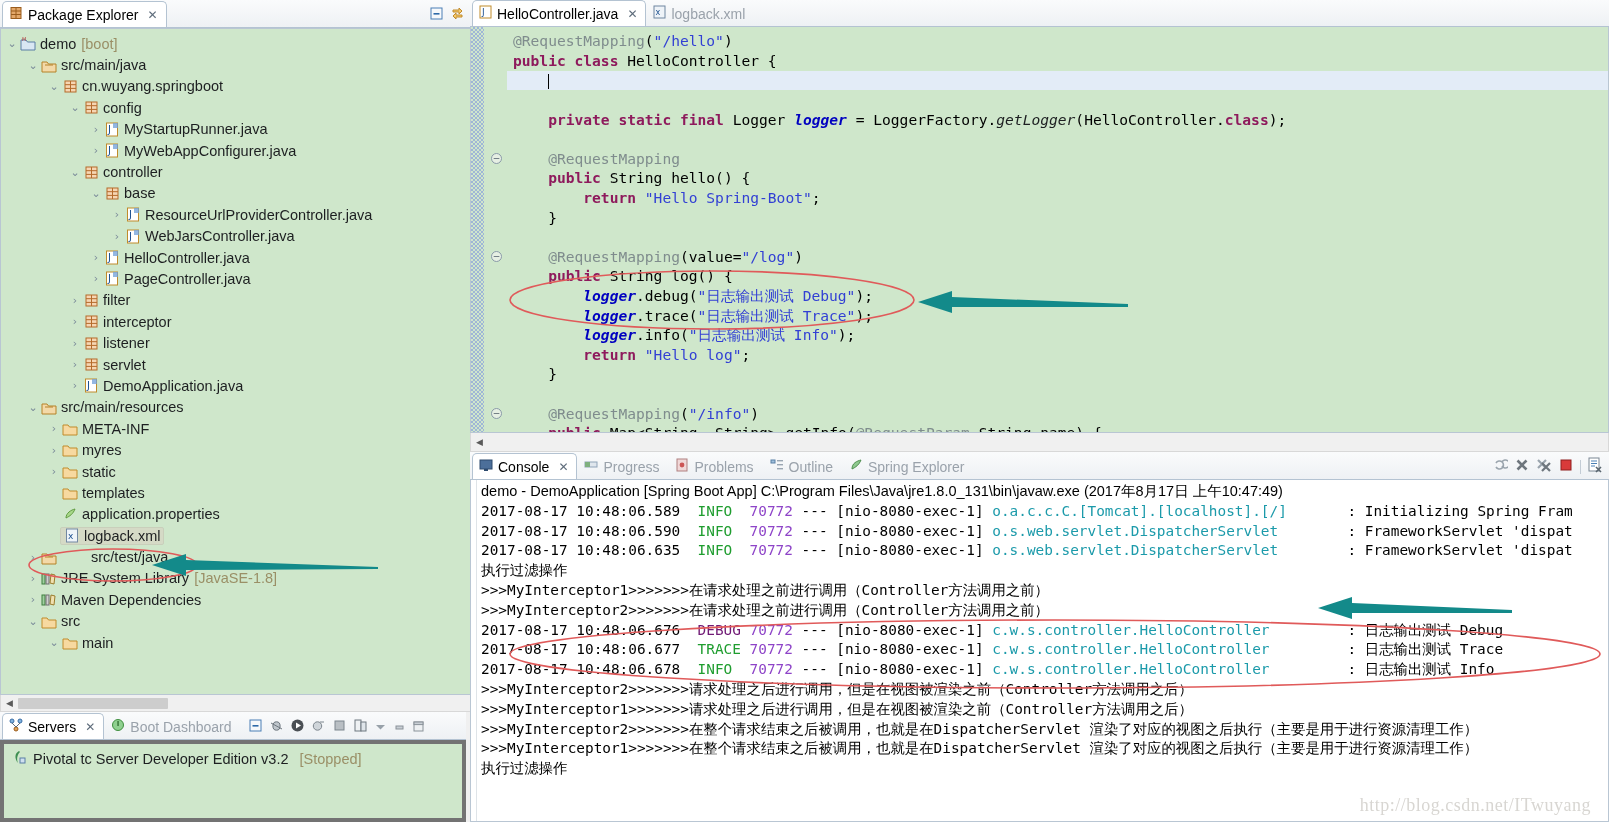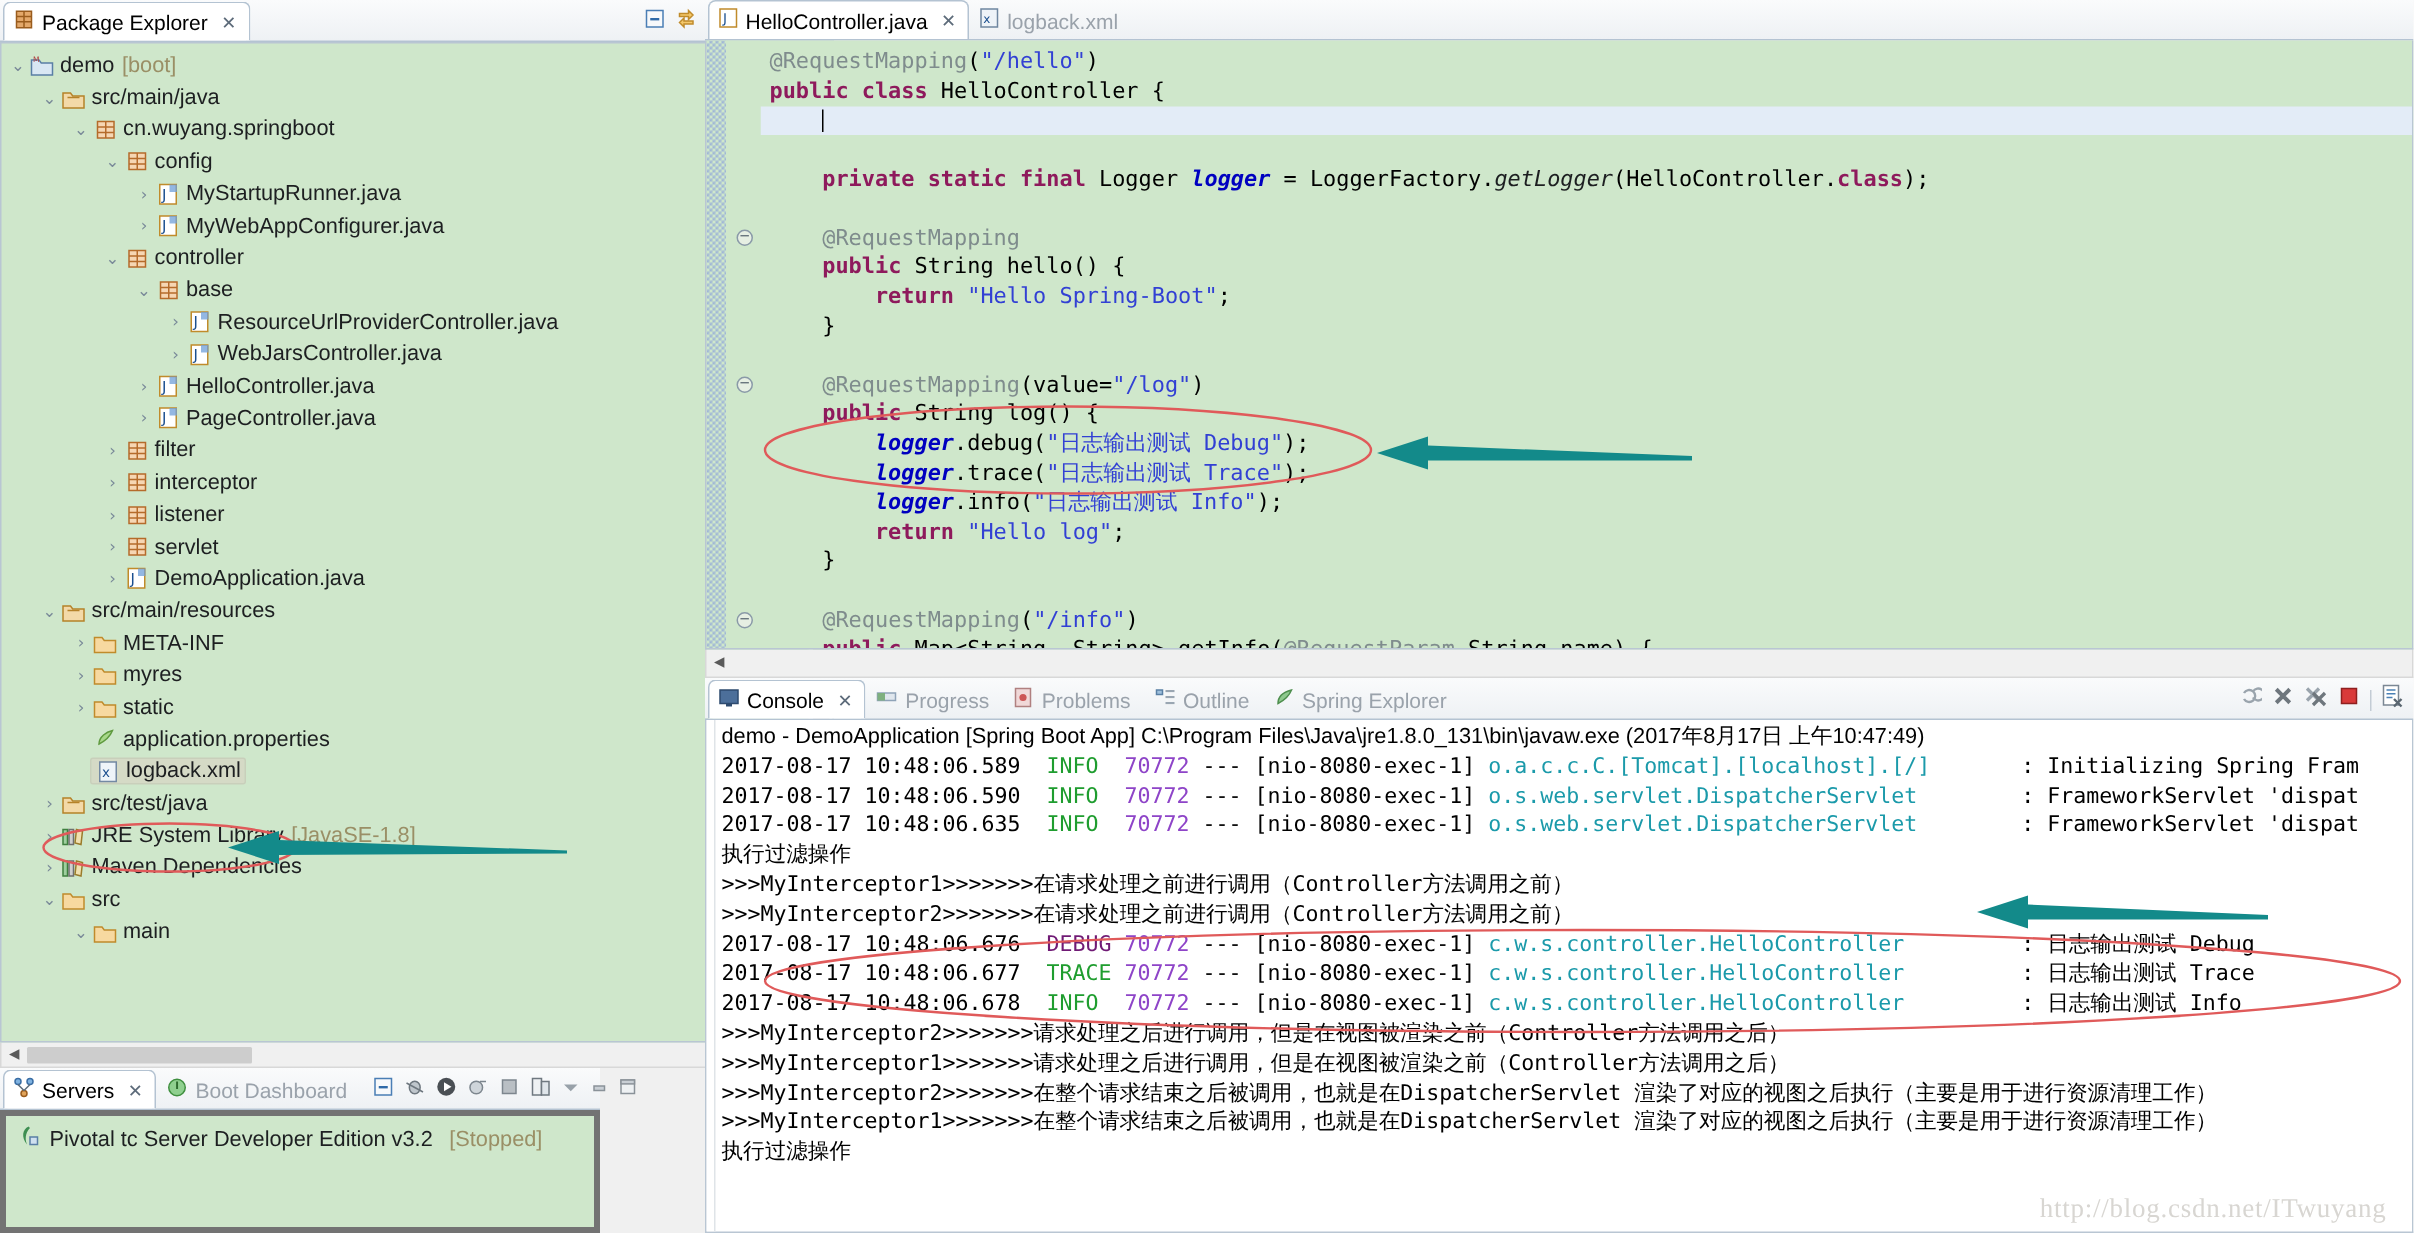--- a/index.html
+++ b/index.html
@@ -539,6 +539,18 @@
                 </svg>
               </span>
               <span class="tlabel">static</span>
+            </span>
+          </div>
+          <div class="trow">
+            <span style="display: inline-block; width: 42px; flex: 0 0 auto;"></span>
+            <span class="tw empty">·</span>
+            <span style="display: inline-flex; align-items: center;">
+              <span class="ticon">
+                <svg width="16" height="15" viewBox="0 0 16 15">
+                  <path d="M1 4 h5 l1.5 2 H15 v8 H1z" fill="#f7d9a0" stroke="#c08b2b"></path>
+                </svg>
+              </span>
+              <span class="tlabel">templates</span>
             </span>
           </div>
           <div class="trow">

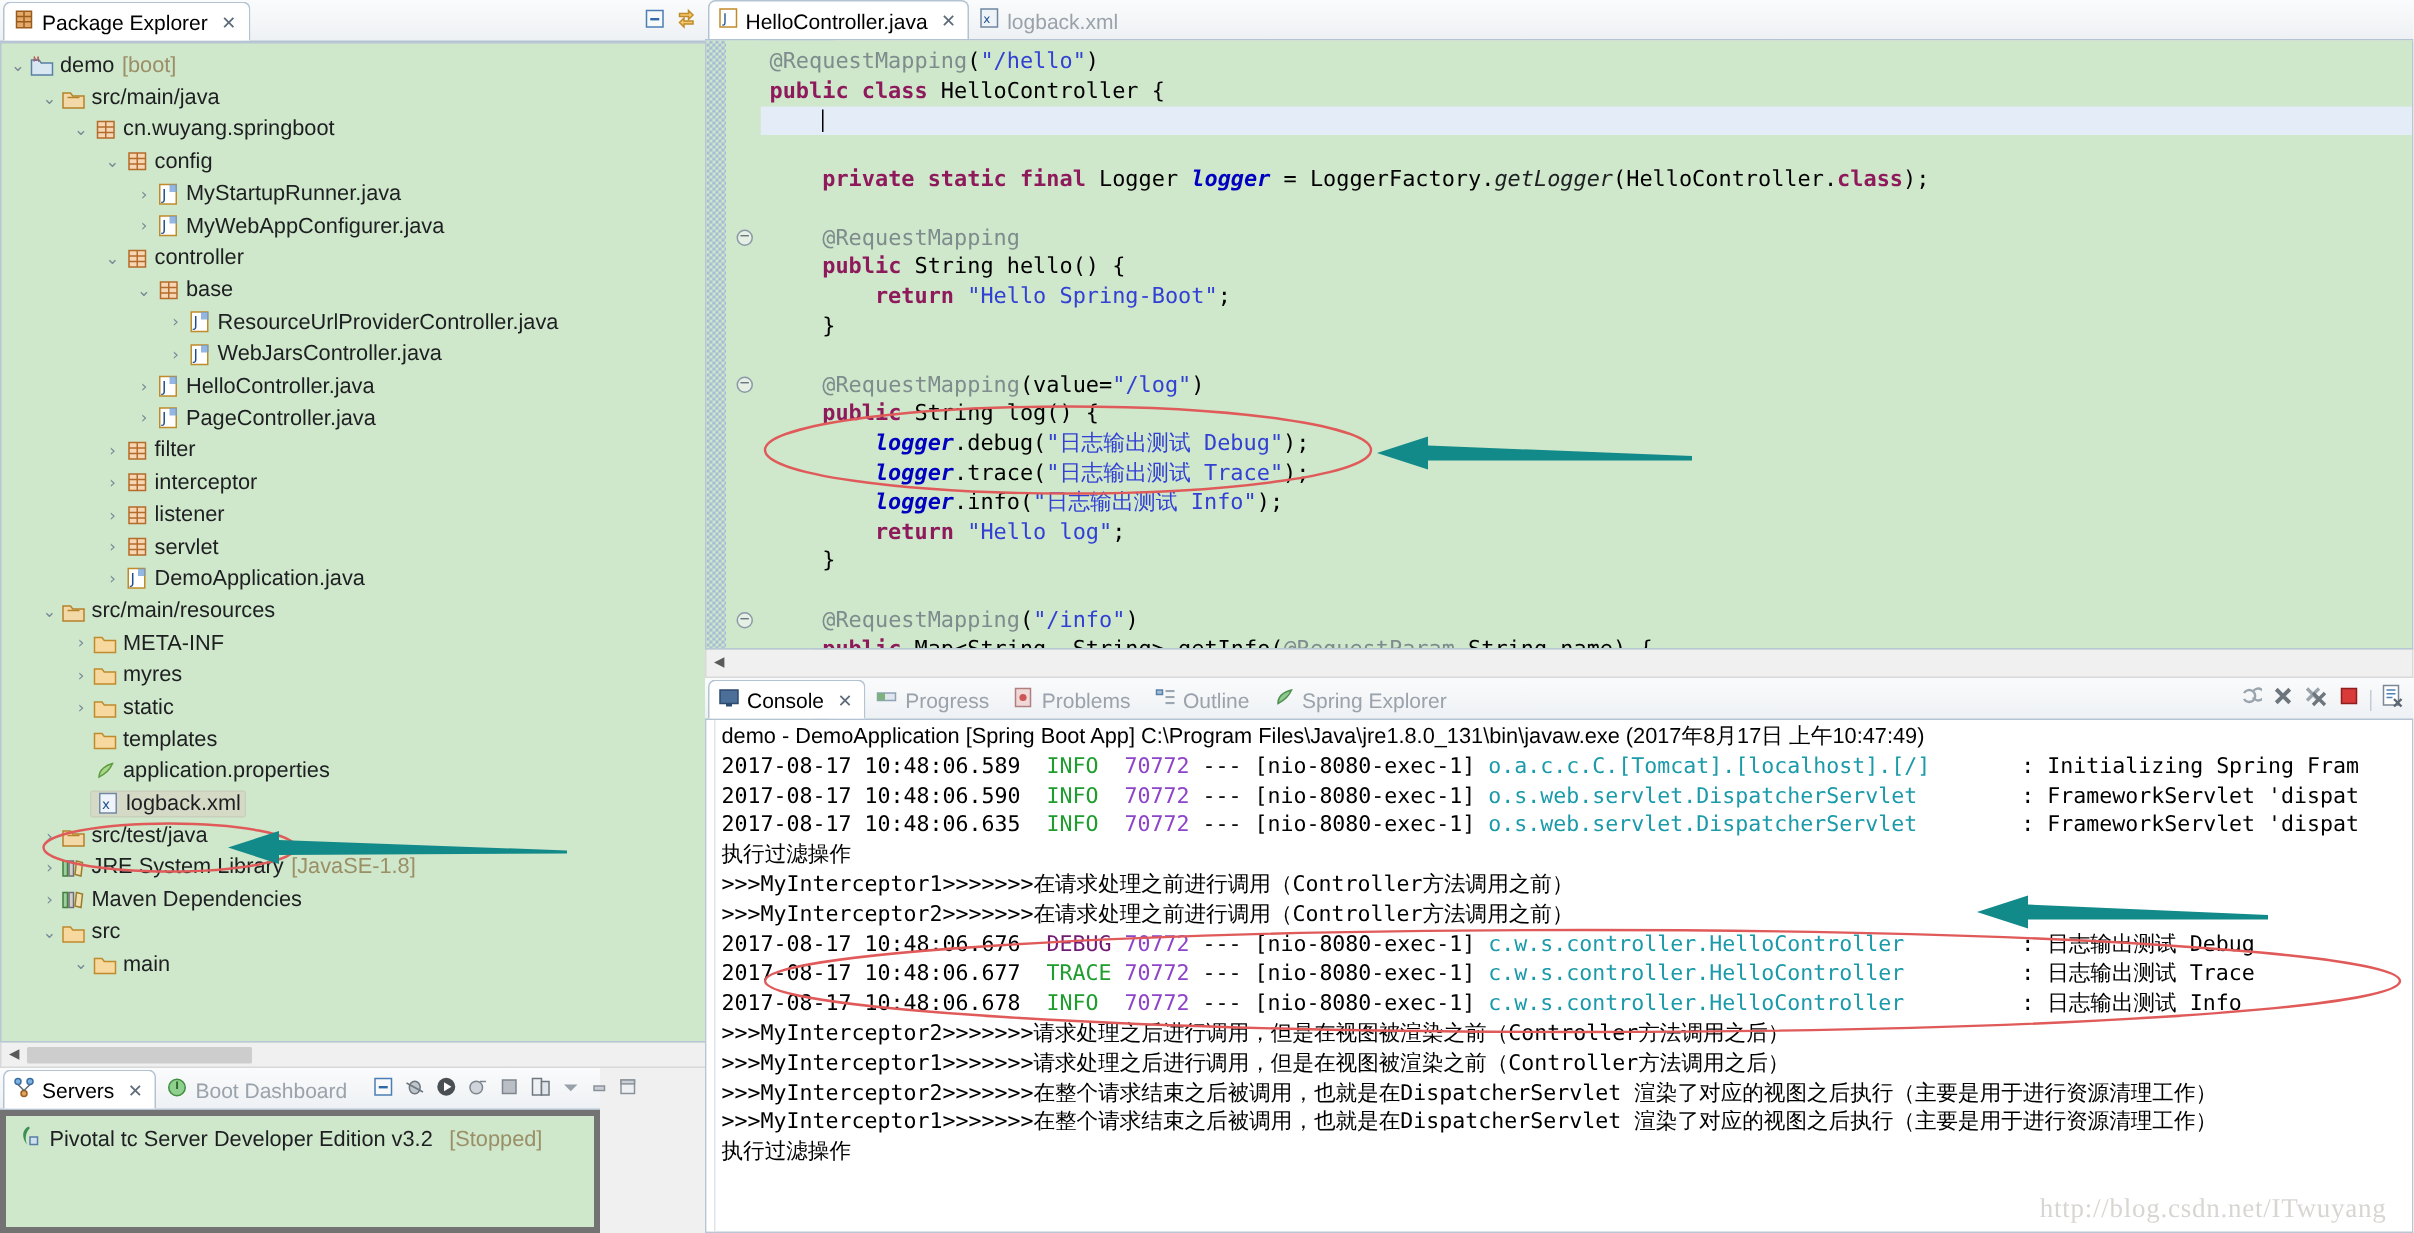--- a/index.html
+++ b/index.html
@@ -581,7 +581,7 @@
           <div class="trow">
             <span style="display: inline-block; width: 21px; flex: 0 0 auto;"></span>
             <span class="tw">›</span>
-            <span style="display: inline-flex; ">
+            <span style="display: inline-flex;  gap: 30px;">
               <span class="ticon">
                 <svg width="16" height="15" viewBox="0 0 16 15">
                   <path d="M1 4 h5 l1.5 2 H15 v8 H1z" fill="#f3d9a8" stroke="#b58229"></path>

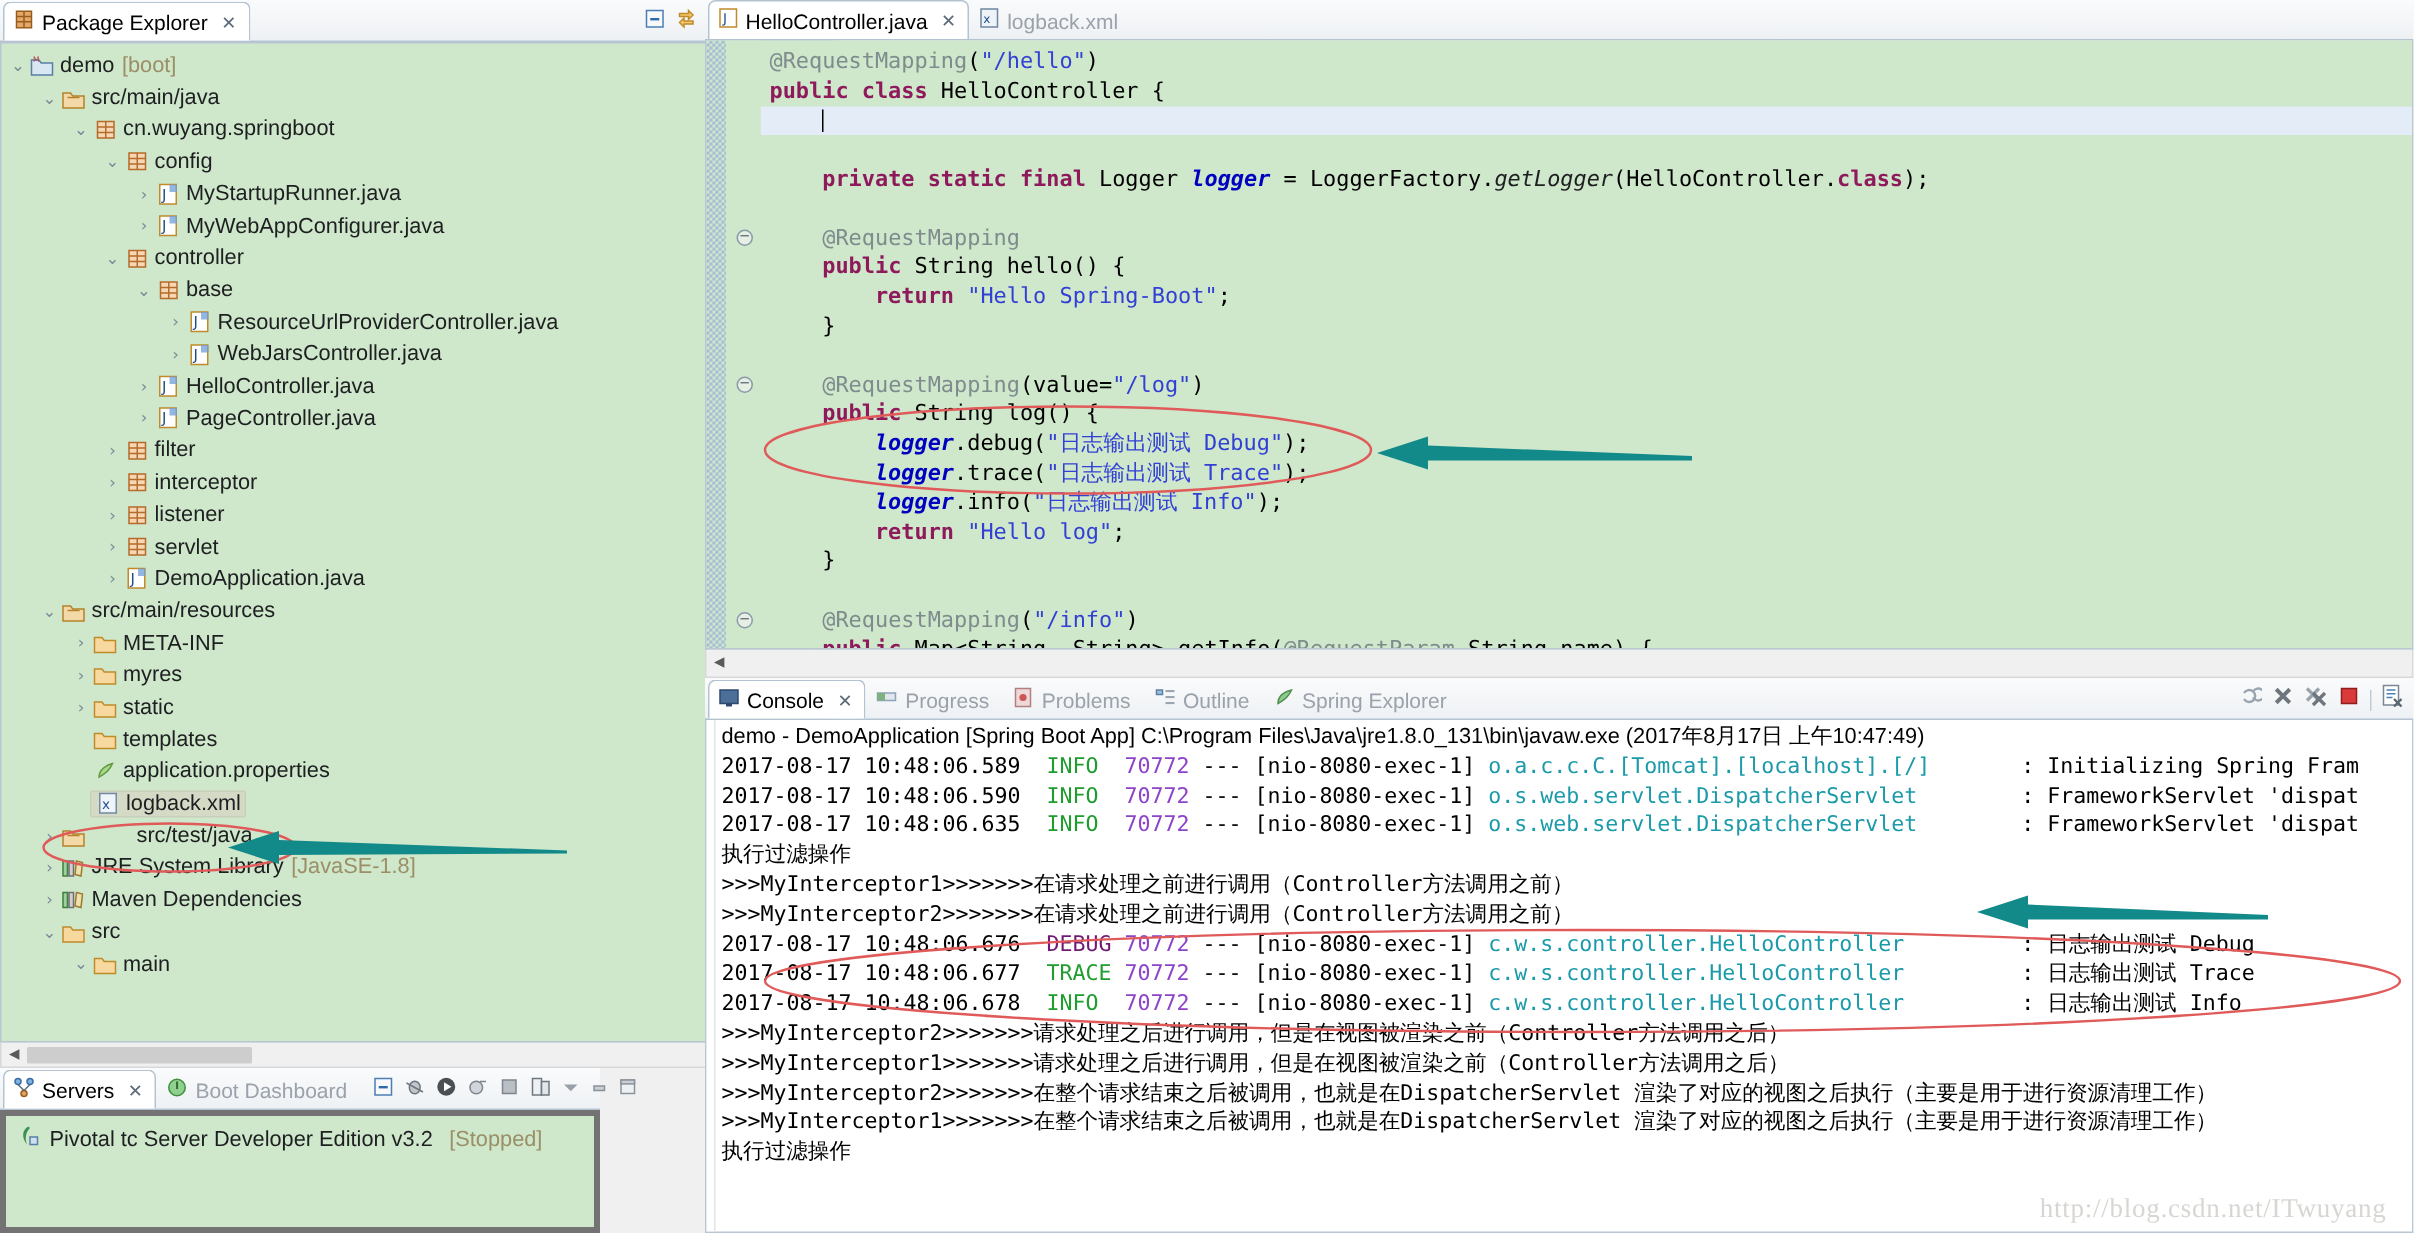--- a/index.html
+++ b/index.html
@@ -92,7 +92,7 @@
 
   
   .servers {
-    position:absolute; left:0; top:712px; width:400px; height:110px;
+    position:absolute; left:0; top:712px; width:466px; height:110px;
     display:flex; flex-direction:column; background:#f4f5f7;
   }
   .servers-body {

